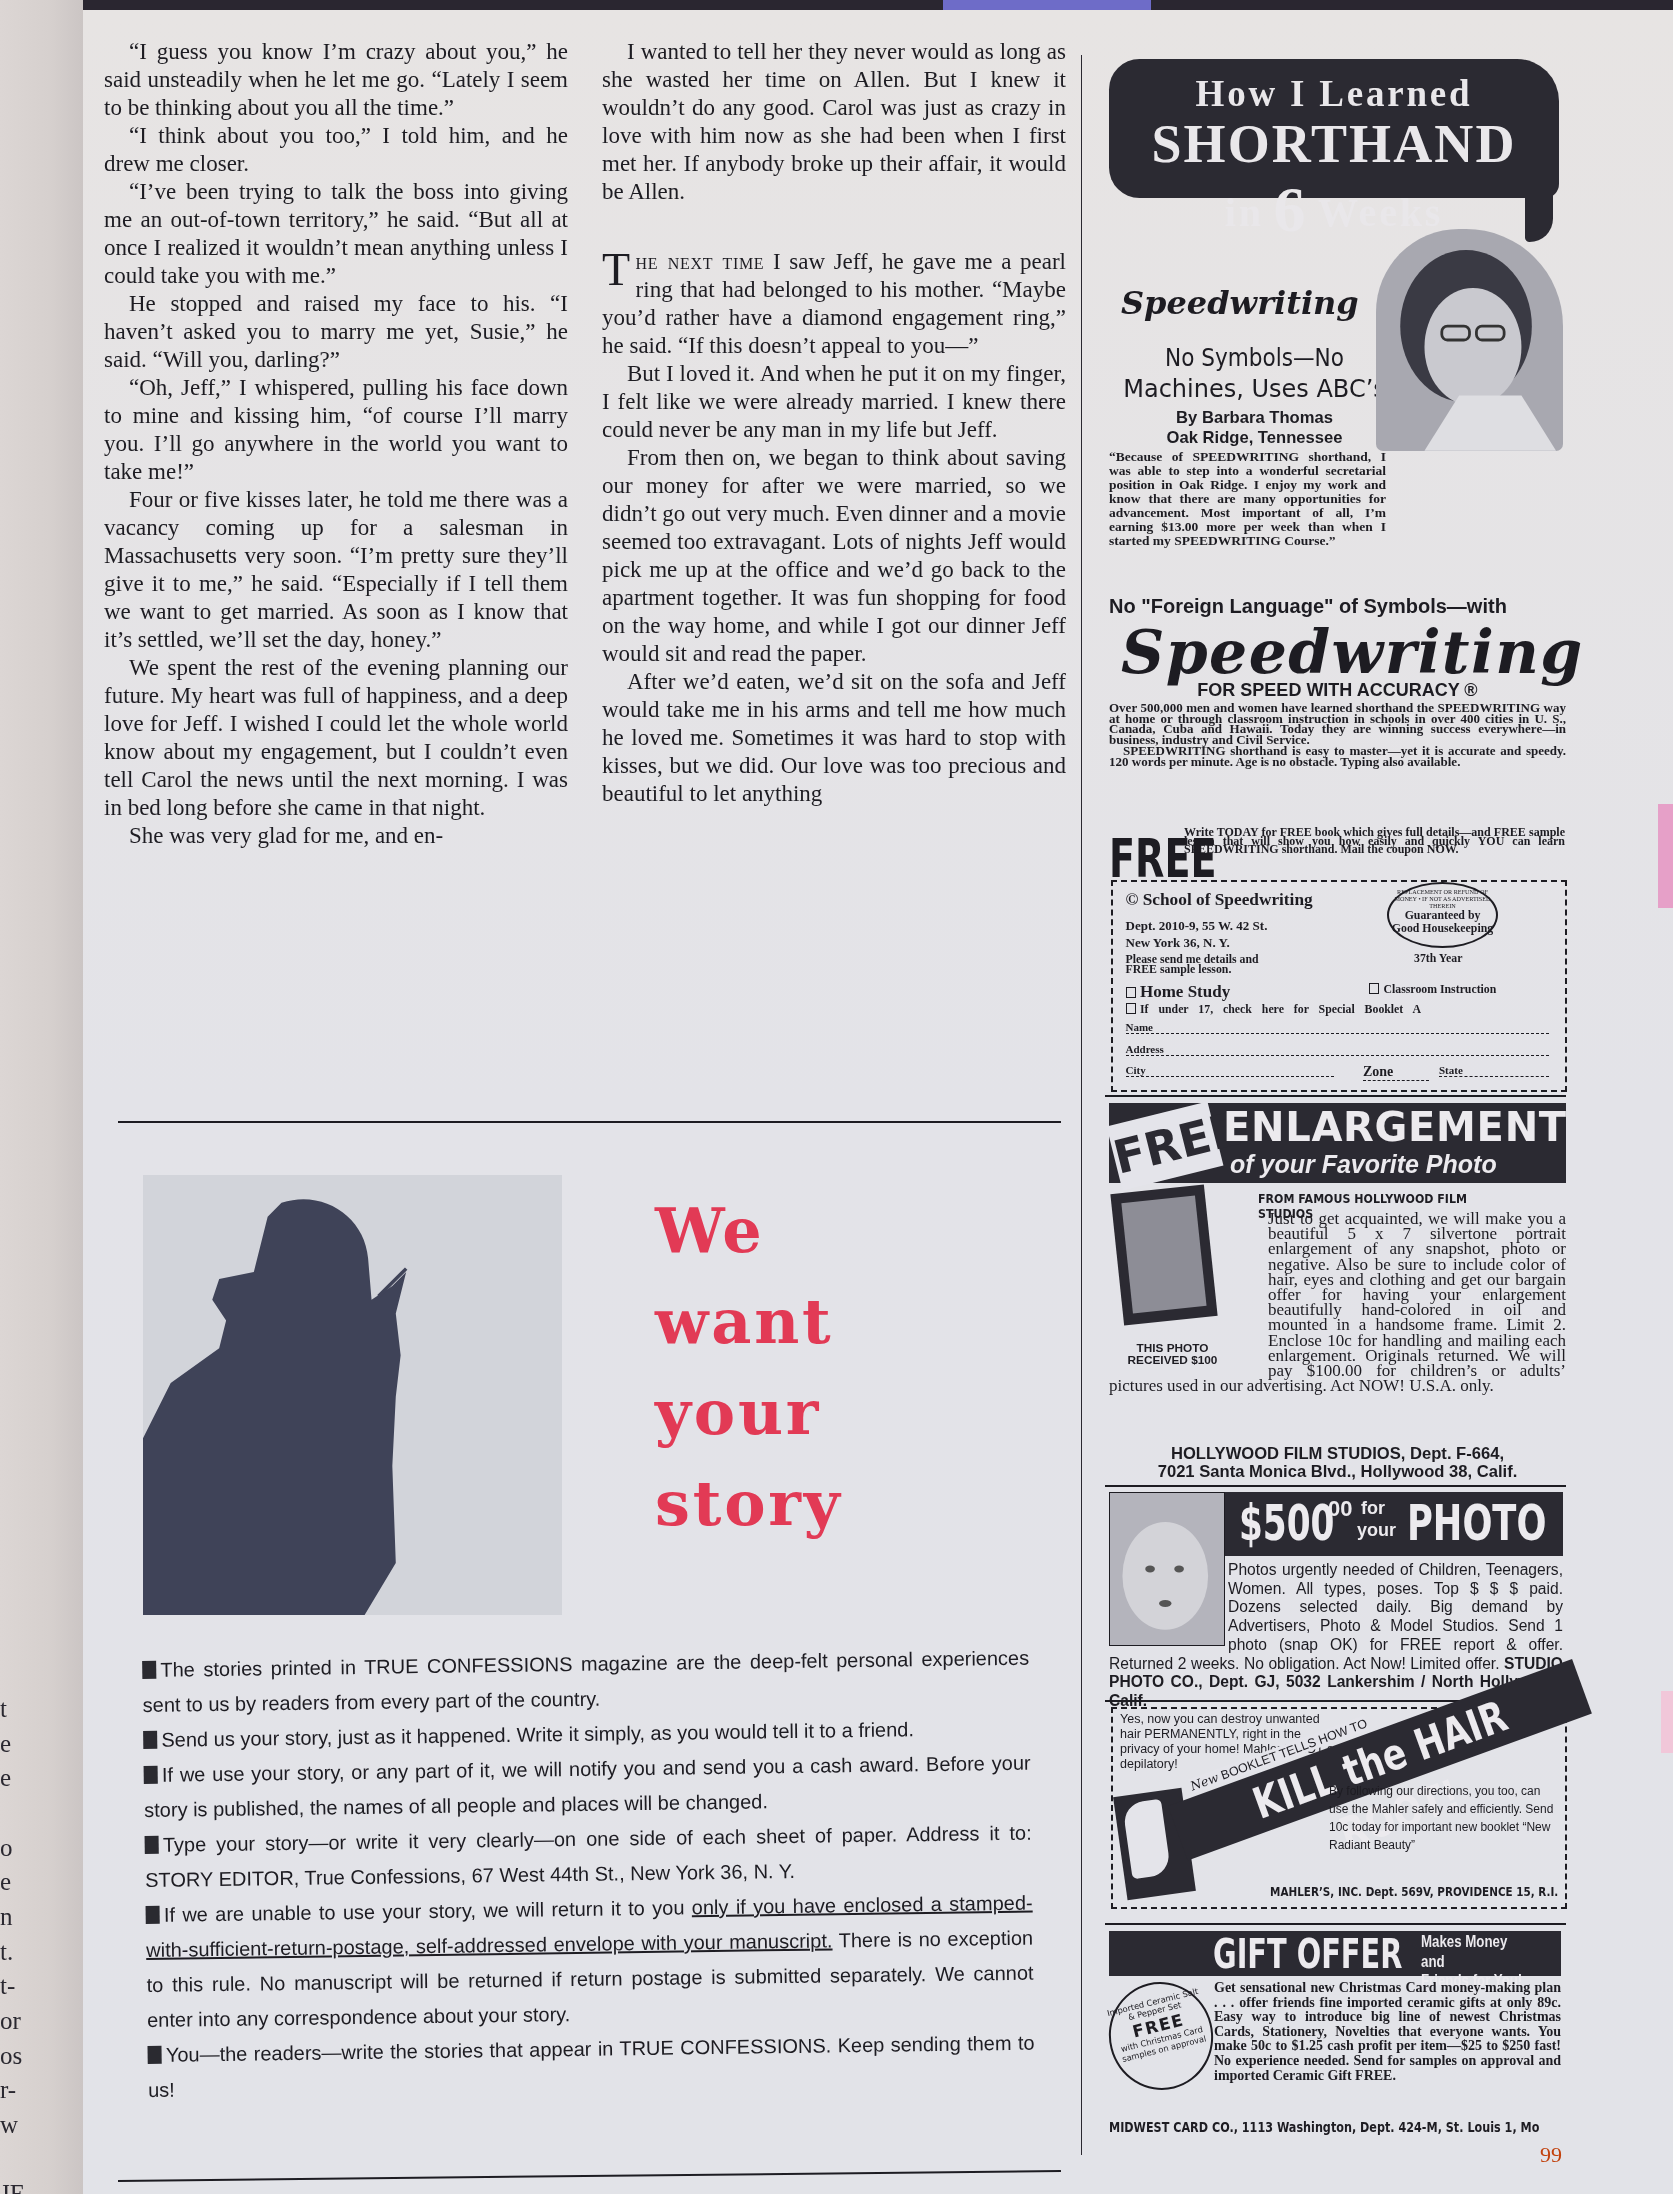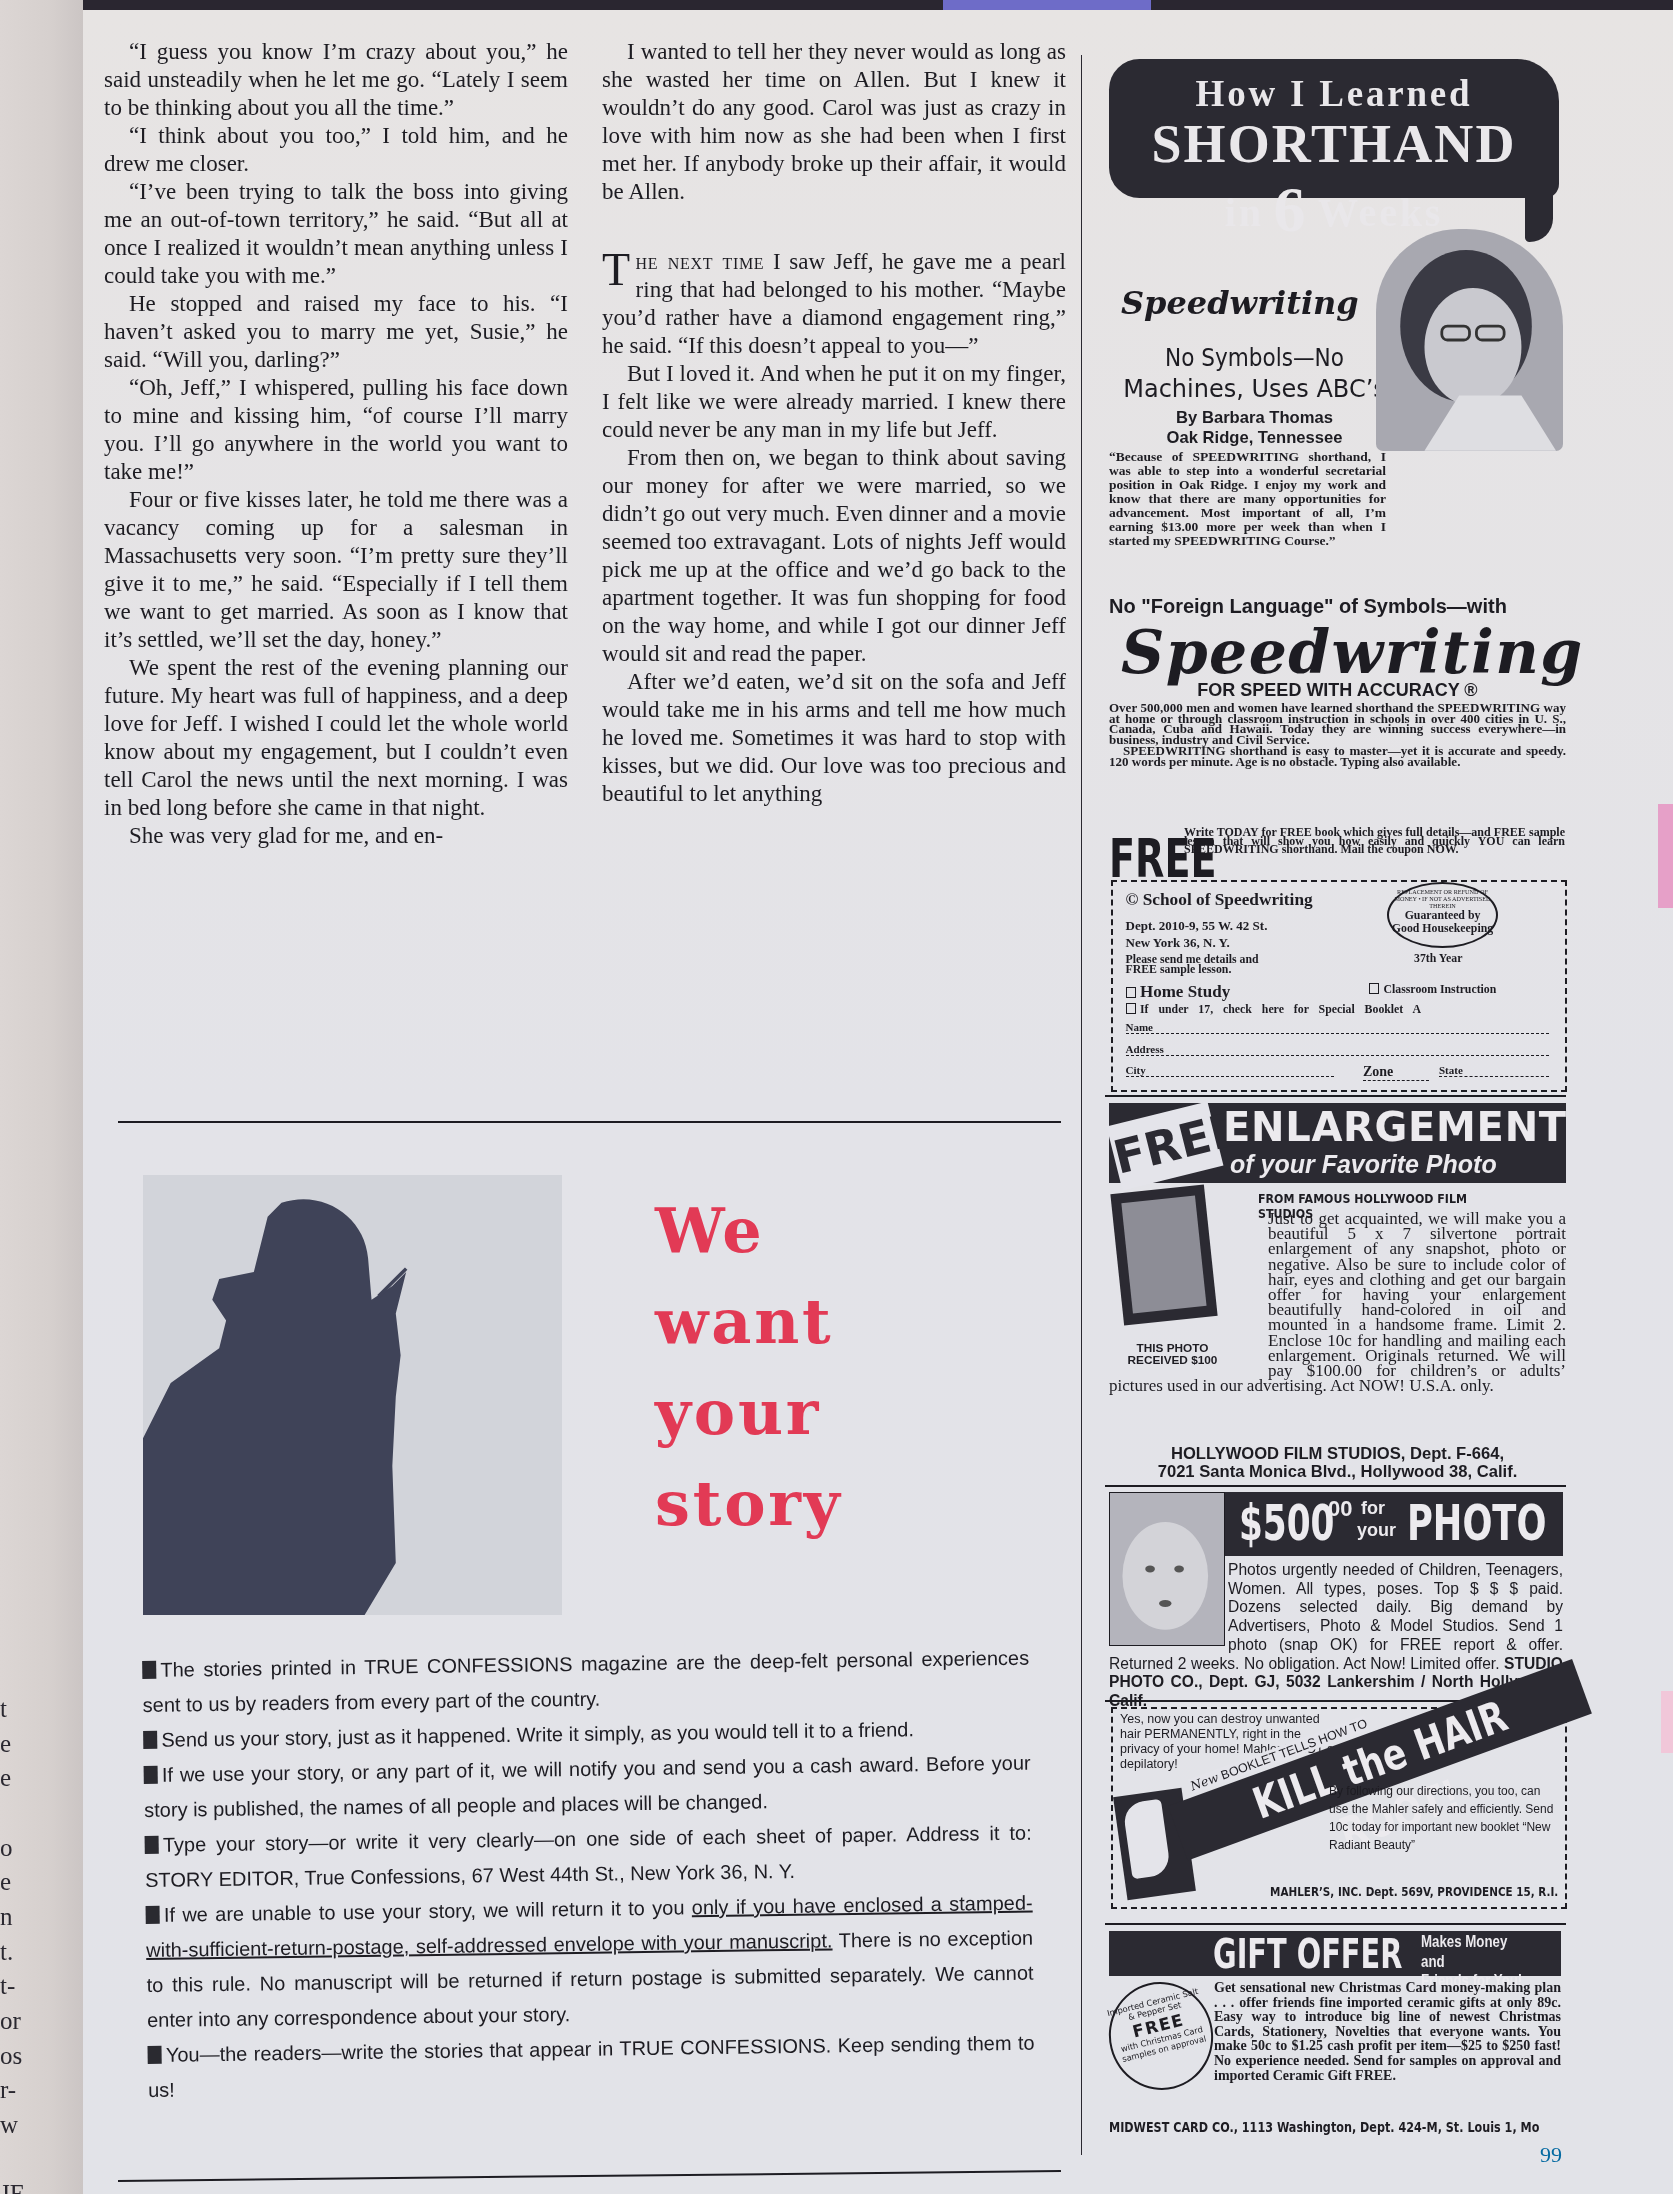--- a/index.html
+++ b/index.html
@@ -52,7 +52,7 @@
   .coupon { position:absolute; left:1111px; top:880px; width:452px; height:208px; border:2.1px dashed #1d1c22; }
   .cb { display:inline-block; width:8.3px; height:8.3px; border:1.4px solid #1d1c22; margin-right:4.2px; vertical-align:-0.7px; }
   .dark-banner { background:#2b2a32; color:#eceaee; }
-  .page-num { position:absolute; left:1540px; top:2142px; font-size:22px; color:#0369a1; }
+  .page-num { position:absolute; left:1540px; top:2142px; font-size:22px; color:#c2410c; }
   .pink-tab { position:absolute; left:1658px; top:804px; width:15.2px; height:104px; background:#e6a0c8; }
   .pink-tab2 { position:absolute; left:1661px; top:1691px; width:12.5px; height:62px; background:#f1c7d9; }
   .blue-tab { position:absolute; left:943px; top:0; width:208px; height:11px; background:#6e6cc8; }

